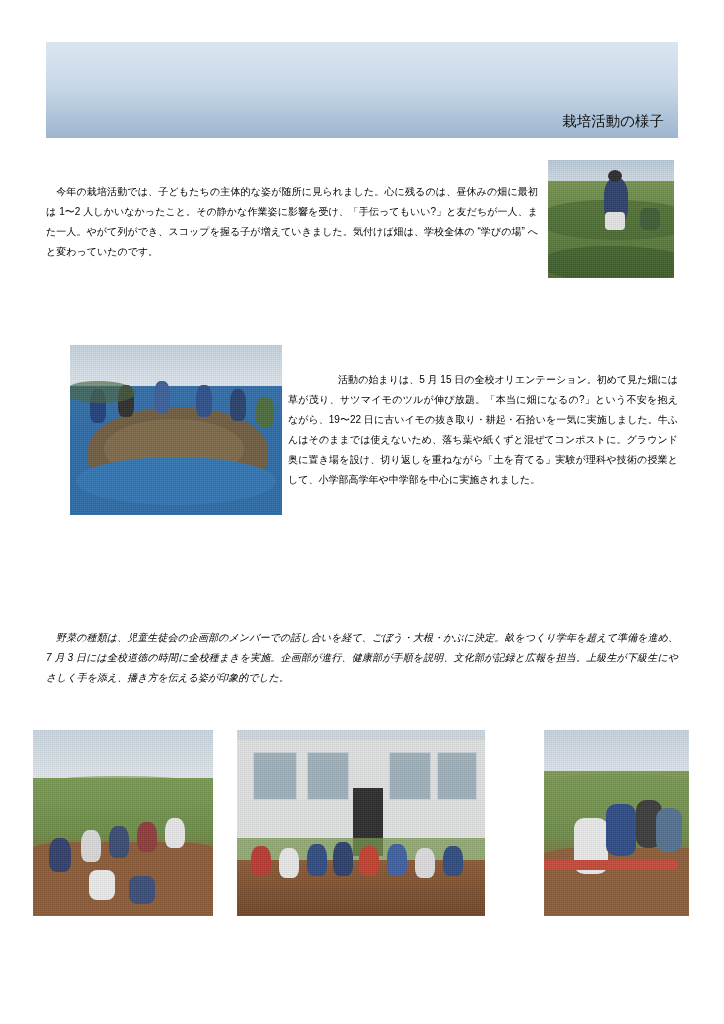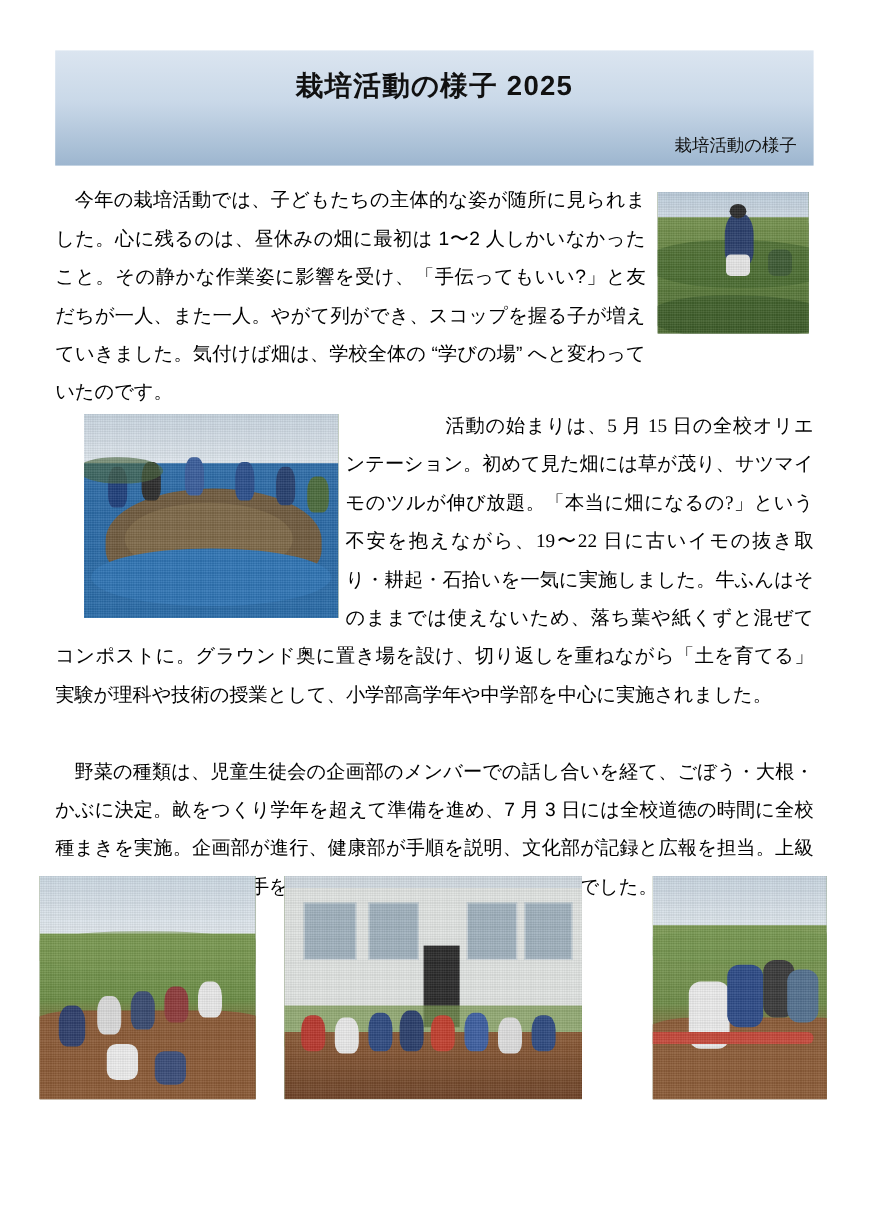--- a/index.html
+++ b/index.html
@@ -161,7 +161,6 @@
 <div class="page">
 
   <div class="header-band">
-    <div class="header-title">栽培活動の様子 2025</div>
     <div class="header-sub">栽培活動の様子</div>
   </div>
 

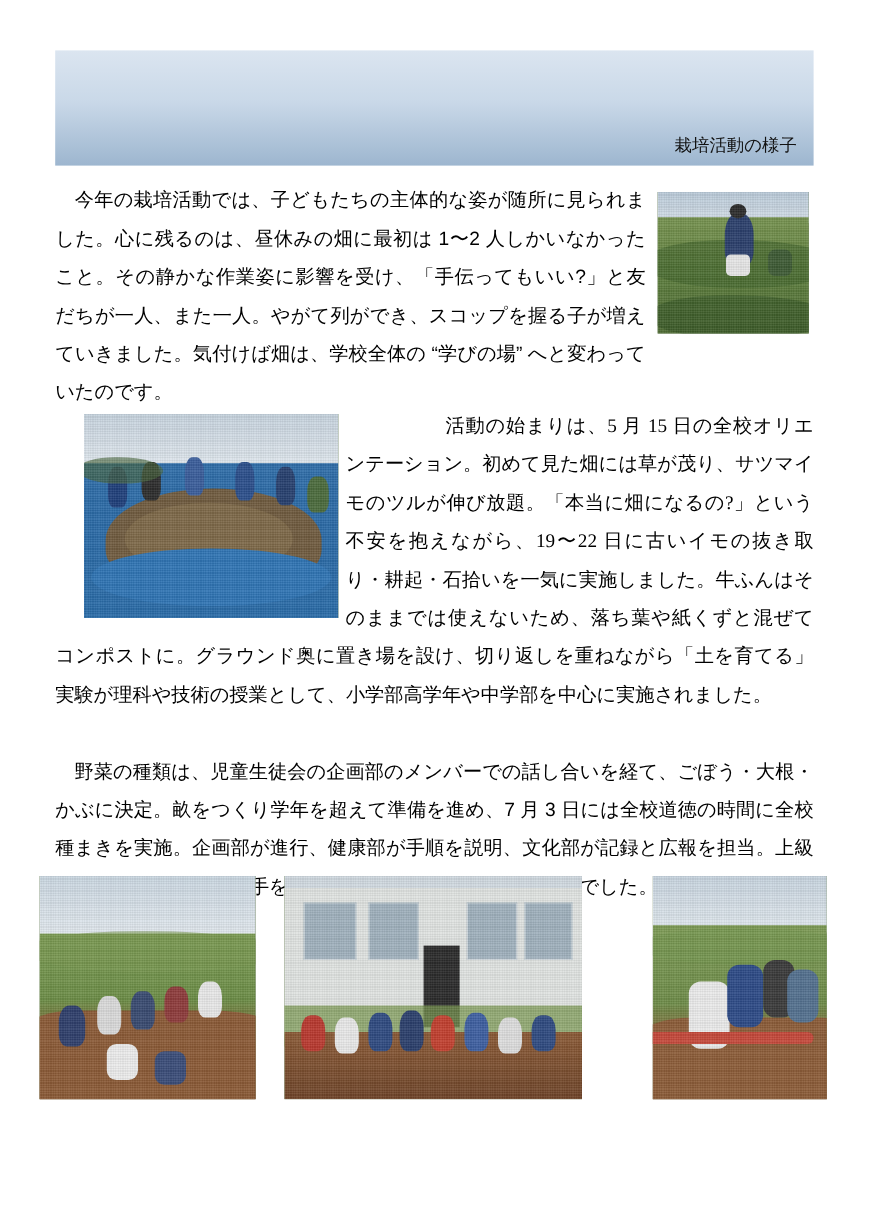--- a/index.html
+++ b/index.html
@@ -52,11 +52,12 @@
   
   .para {
     position: absolute;
-    font-size: 16px;
+    font-size: 10px;
     line-height: 2.0;
     color: #000;
     text-align: justify;
     text-justify: inter-ideograph;
+    margin-top: 30px;
   }
   .para p {
     margin: 0;

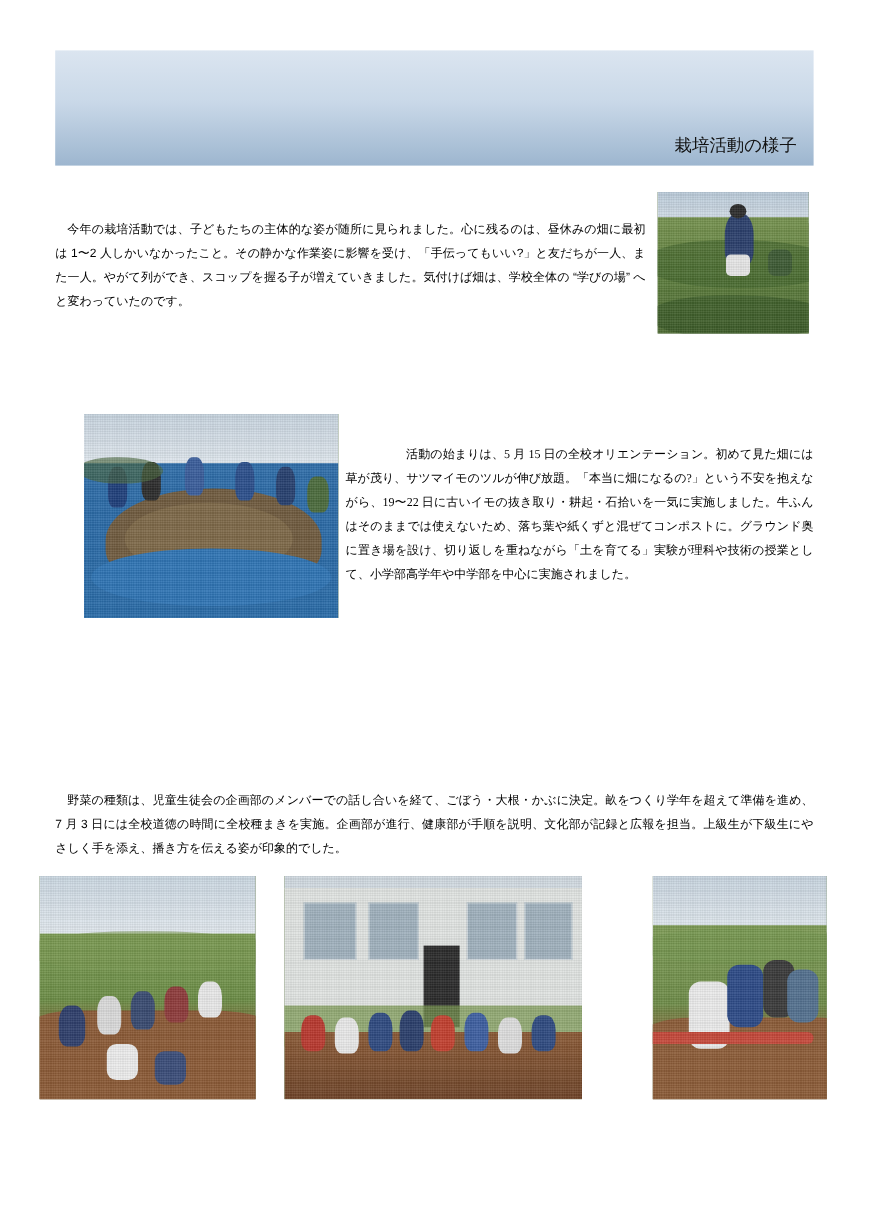--- a/index.html
+++ b/index.html
@@ -72,7 +72,6 @@
     left: 46px;
     top: 340px;
     width: 632px;
-    font-family: Liberation Serif, serif;
   }
   #para2 .wrapbox {
     float: left;

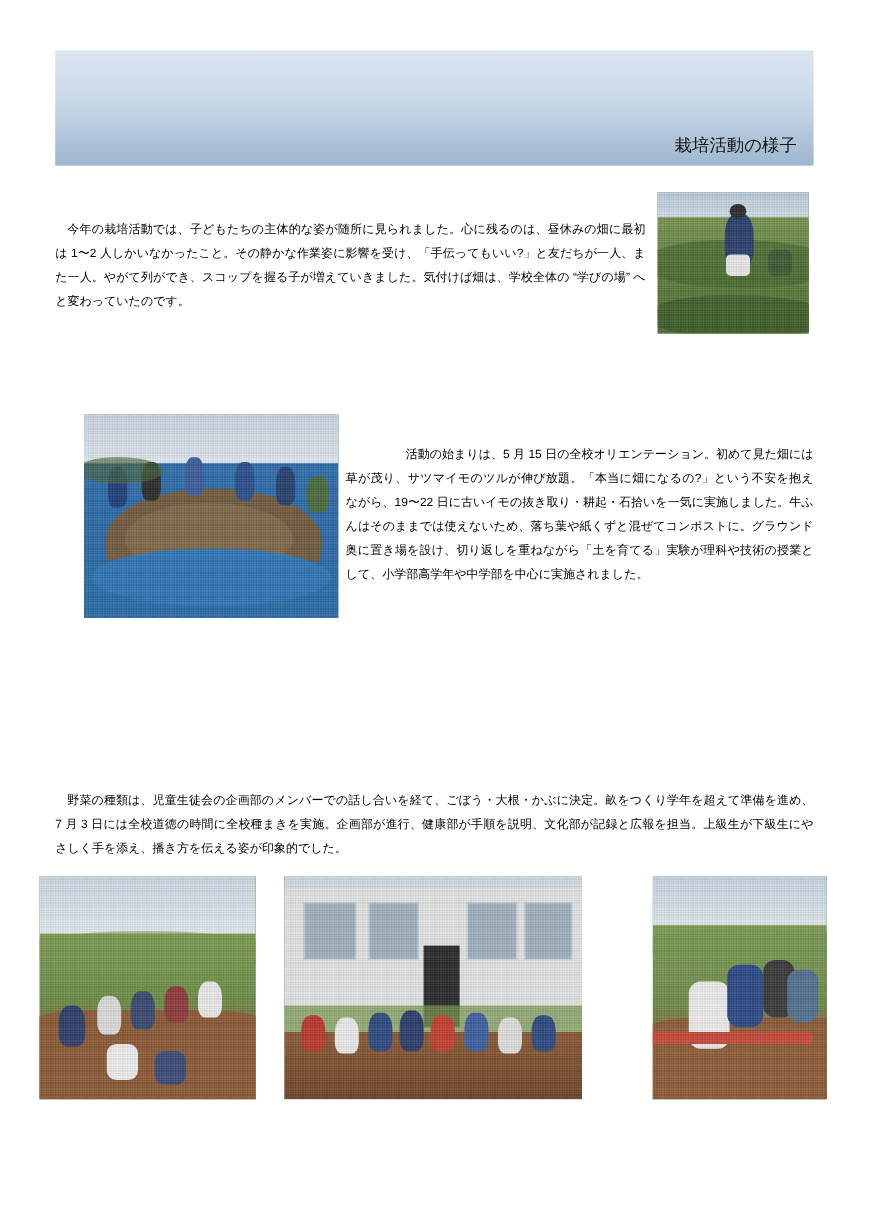--- a/index.html
+++ b/index.html
@@ -82,8 +82,9 @@
   }
   #para3 {
     left: 46px;
-    top: 628px;
-    width: 632px;
+    top: 598px;
+    width: 632px;
+    font-style: italic;
   }
 
   

